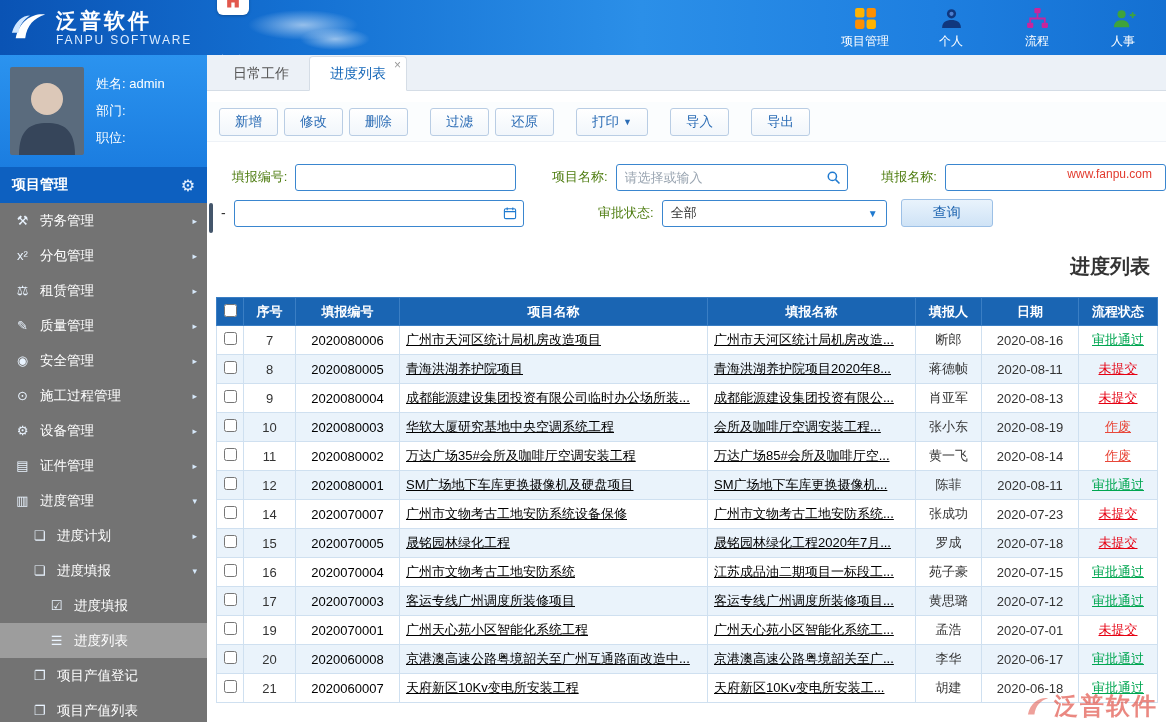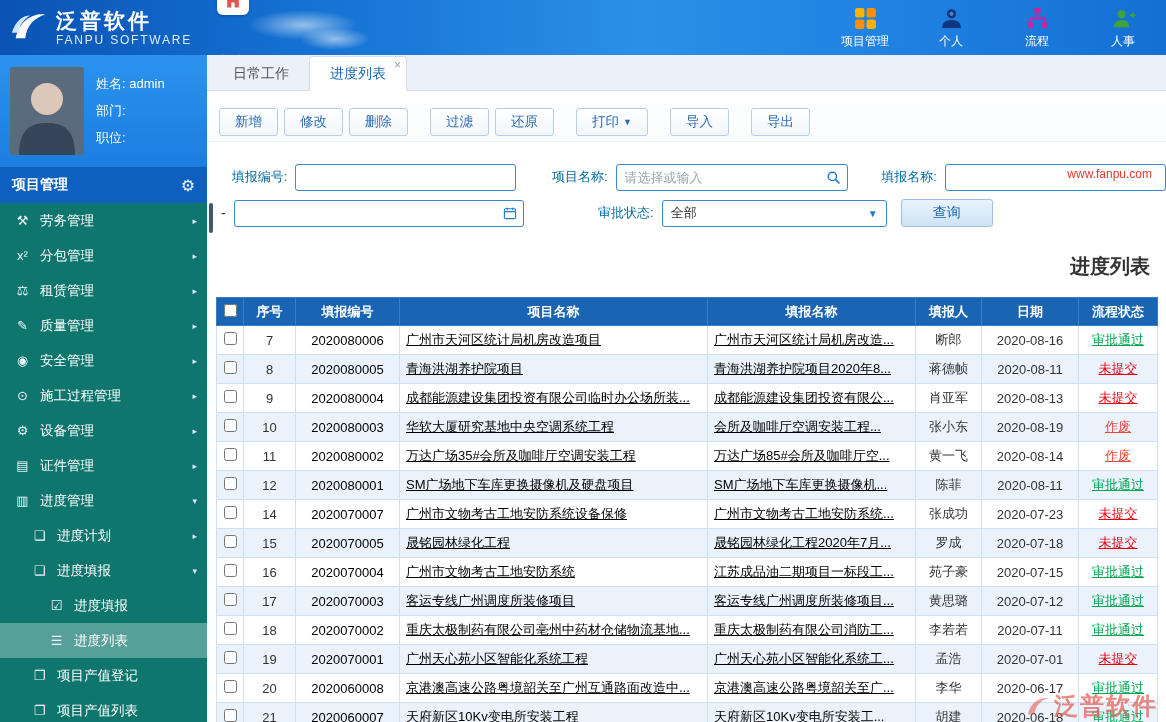--- a/index.html
+++ b/index.html
@@ -28,7 +28,7 @@
   .body { flex:1; display:flex; min-height:0; }
 
   
-  .sidebar { width:207px; flex:0 0 207px; background:#0f766e; display:flex; flex-direction:column; overflow:hidden;justify-content:center; }
+  .sidebar { width:207px; flex:0 0 207px; background:#737373; display:flex; flex-direction:column; overflow:hidden;justify-content:center; }
   .user-card { height:112px; flex:0 0 112px; background:linear-gradient(180deg,#2b93ef,#1b7de0); display:flex; padding:12px 10px; gap:12px; }
   .user-photo { width:74px; height:88px; flex:0 0 74px; overflow:hidden; border-radius:2px; }
   .user-meta { color:#fff; font-size:13px; display:flex; flex-direction:column; justify-content:space-around; padding:4px 0; }

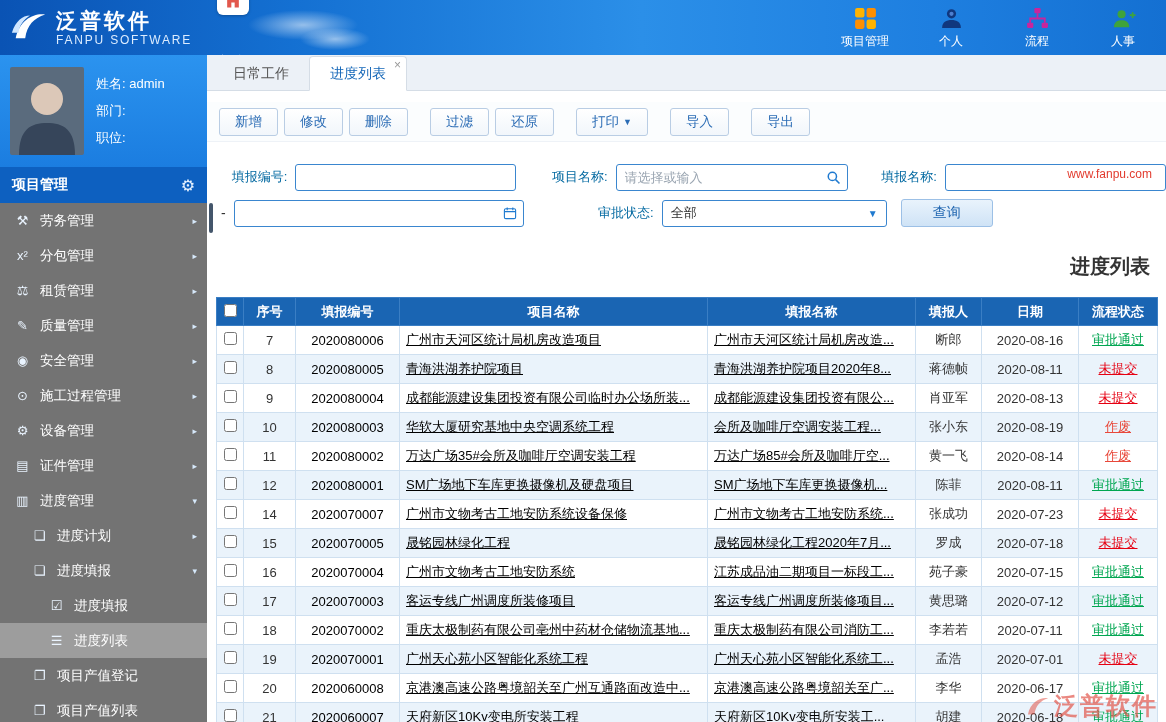--- a/index.html
+++ b/index.html
@@ -57,7 +57,7 @@
 
   .filters { padding:6px 0 4px; position:relative; }
   .f-row { display:flex; align-items:center; height:36px; padding-left:12px; }
-  .f-label { font-size:13px; color:#0369a1; width:72px; text-align:right; margin-right:8px; white-space:nowrap; }
+  .f-label { font-size:13px; color:#4d7c0f; width:72px; text-align:right; margin-right:8px; white-space:nowrap; }
   .f-input { height:27px; border:1px solid #3a86cf; border-radius:3px; padding:0 8px; font-size:13px; color:#333; width:232px; outline:none; font-family:inherit; }
   .f-input::placeholder { color:#9aa5b1; }
   .iw { position:relative; display:flex; align-items:center; }

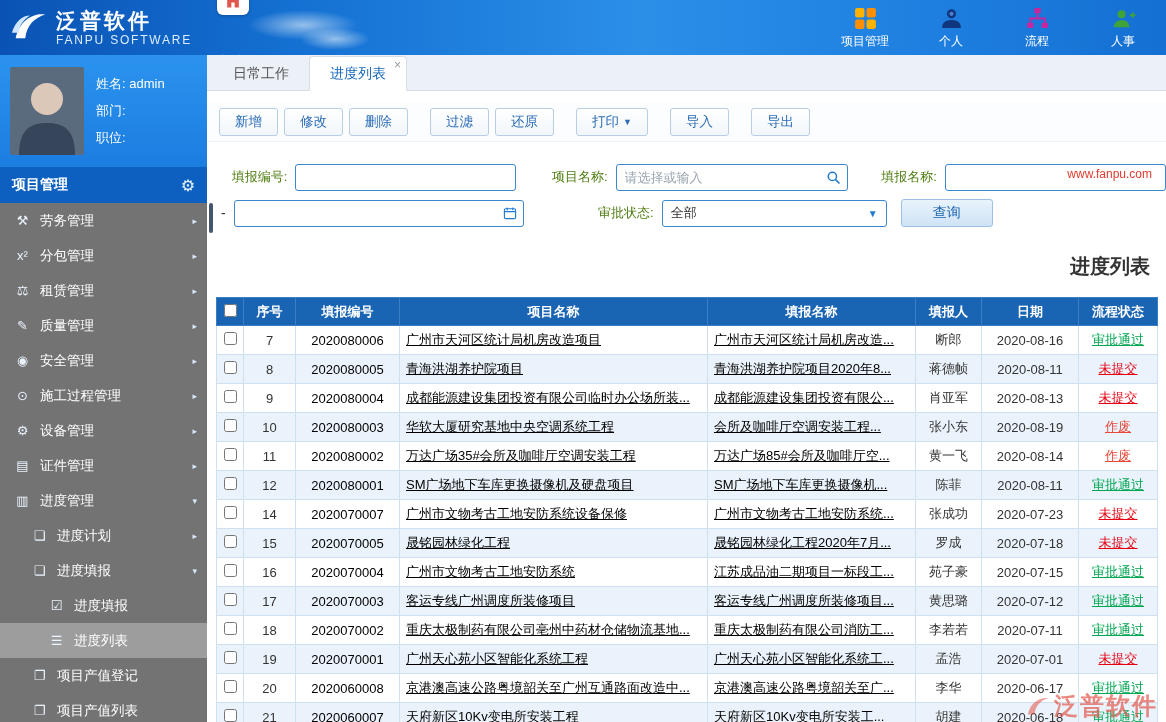--- a/index.html
+++ b/index.html
@@ -524,16 +524,6 @@
                 <td class="c"><span class="status" style="color: rgb(0, 166, 81);">审批通过</span></td>
               </tr>
 
-              <tr>
-                <td class="c"><input type="checkbox" style=""></td>
-                <td class="c">18</td>
-                <td class="c"><a class="lnk">2020070002</a></td>
-                <td><a class="lnk u">重庆太极制药有限公司亳州中药材仓储物流基地...</a></td>
-                <td><a class="lnk u">重庆太极制药有限公司消防工...</a></td>
-                <td class="c">李若若</td>
-                <td class="c">2020-07-11</td>
-                <td class="c"><span class="status" style="color: rgb(0, 166, 81);">审批通过</span></td>
-              </tr>
 
               <tr>
                 <td class="c"><input type="checkbox" style=""></td>

